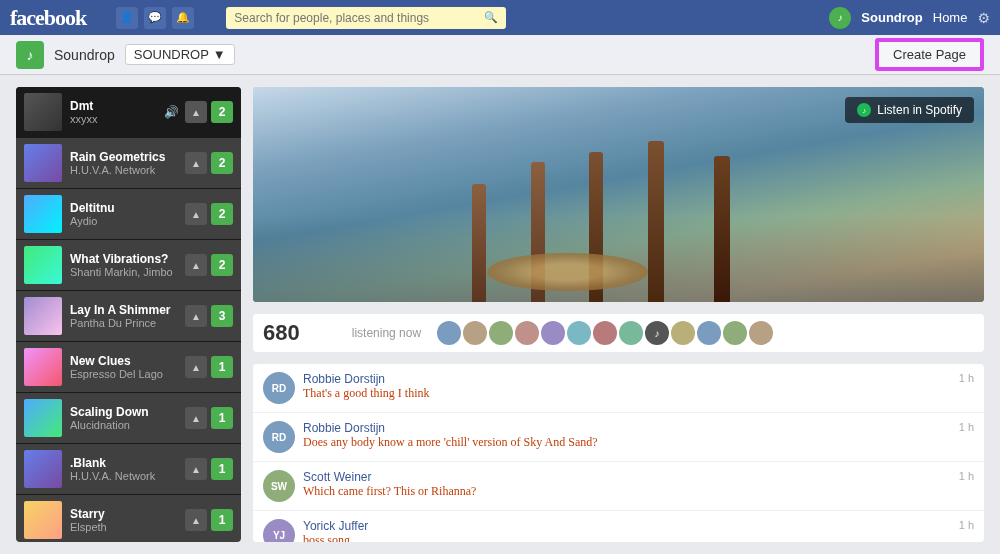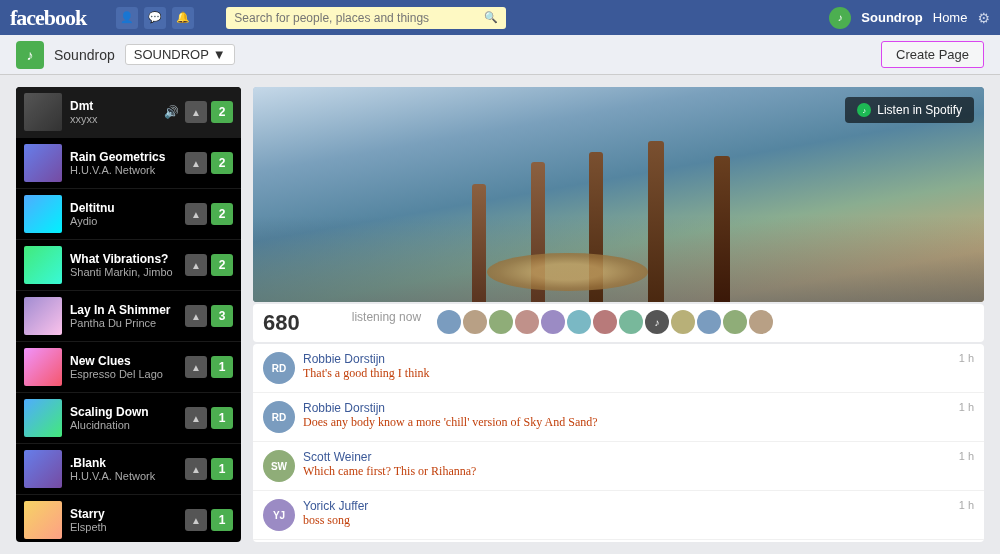--- a/index.html
+++ b/index.html
@@ -117,7 +117,7 @@
     #create-page-btn {
       margin-left: auto;
       background: #f5f6f7;
-      border: 1px solid #d946ef;
+      border: 4px solid #d946ef;
       border-radius: 3px;
       padding: 5px 14px;
       font-size: 13px;

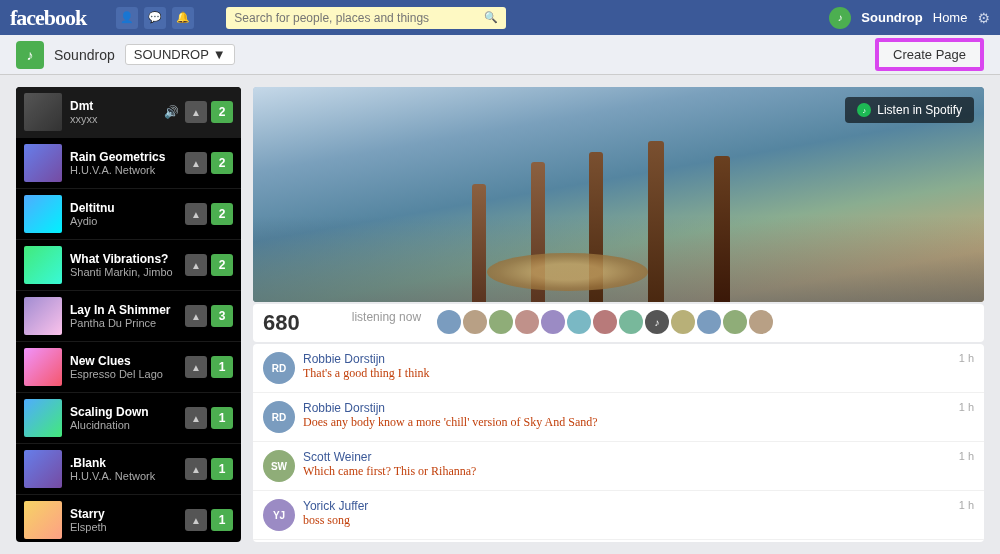--- a/index.html
+++ b/index.html
@@ -137,7 +137,7 @@
     
     #playlist-panel {
       width: 225px;
-      background: #000000;
+      background: #404040;
       border-radius: 4px;
       overflow: hidden;
       flex-shrink: 0;

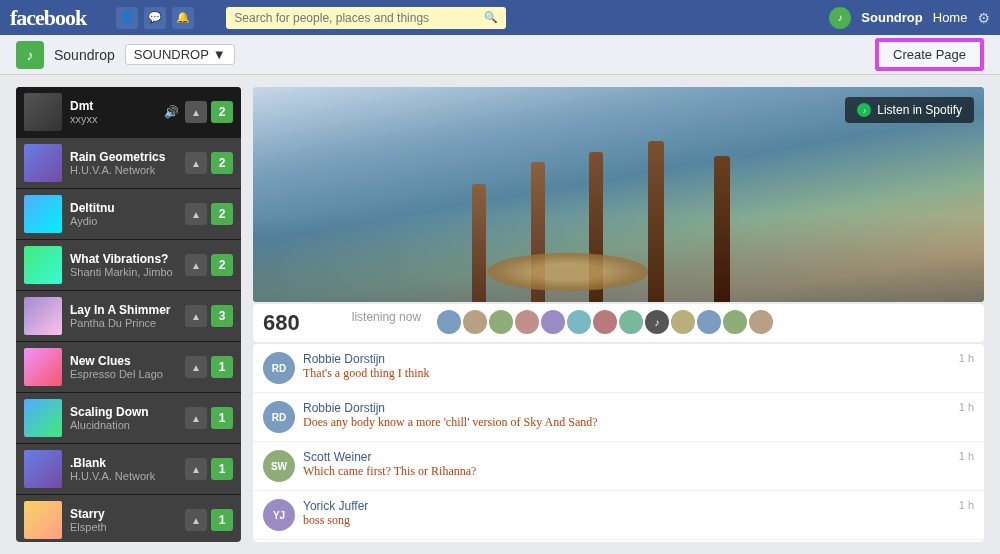--- a/index.html
+++ b/index.html
@@ -225,7 +225,7 @@
       flex: 1;
       display: flex;
       flex-direction: column;
-      gap: 2px;
+      gap: 12px;
       min-width: 0;
     }
 

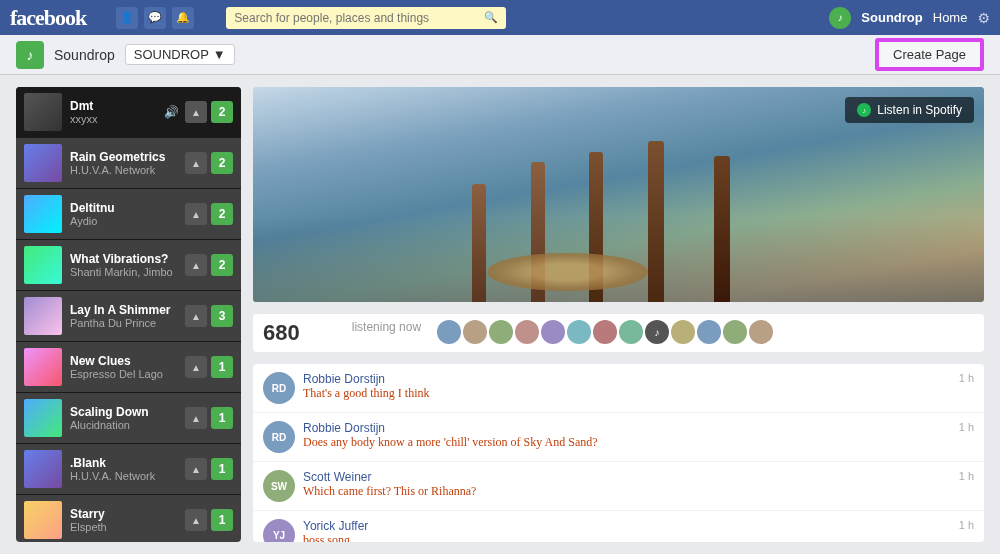--- a/index.html
+++ b/index.html
@@ -269,7 +269,7 @@
     
     #listeners-bar {
       display: flex;
-      align-items: flex-start;
+      align-items: center;
       background: white;
       border-radius: 4px;
       padding: 6px 10px;

